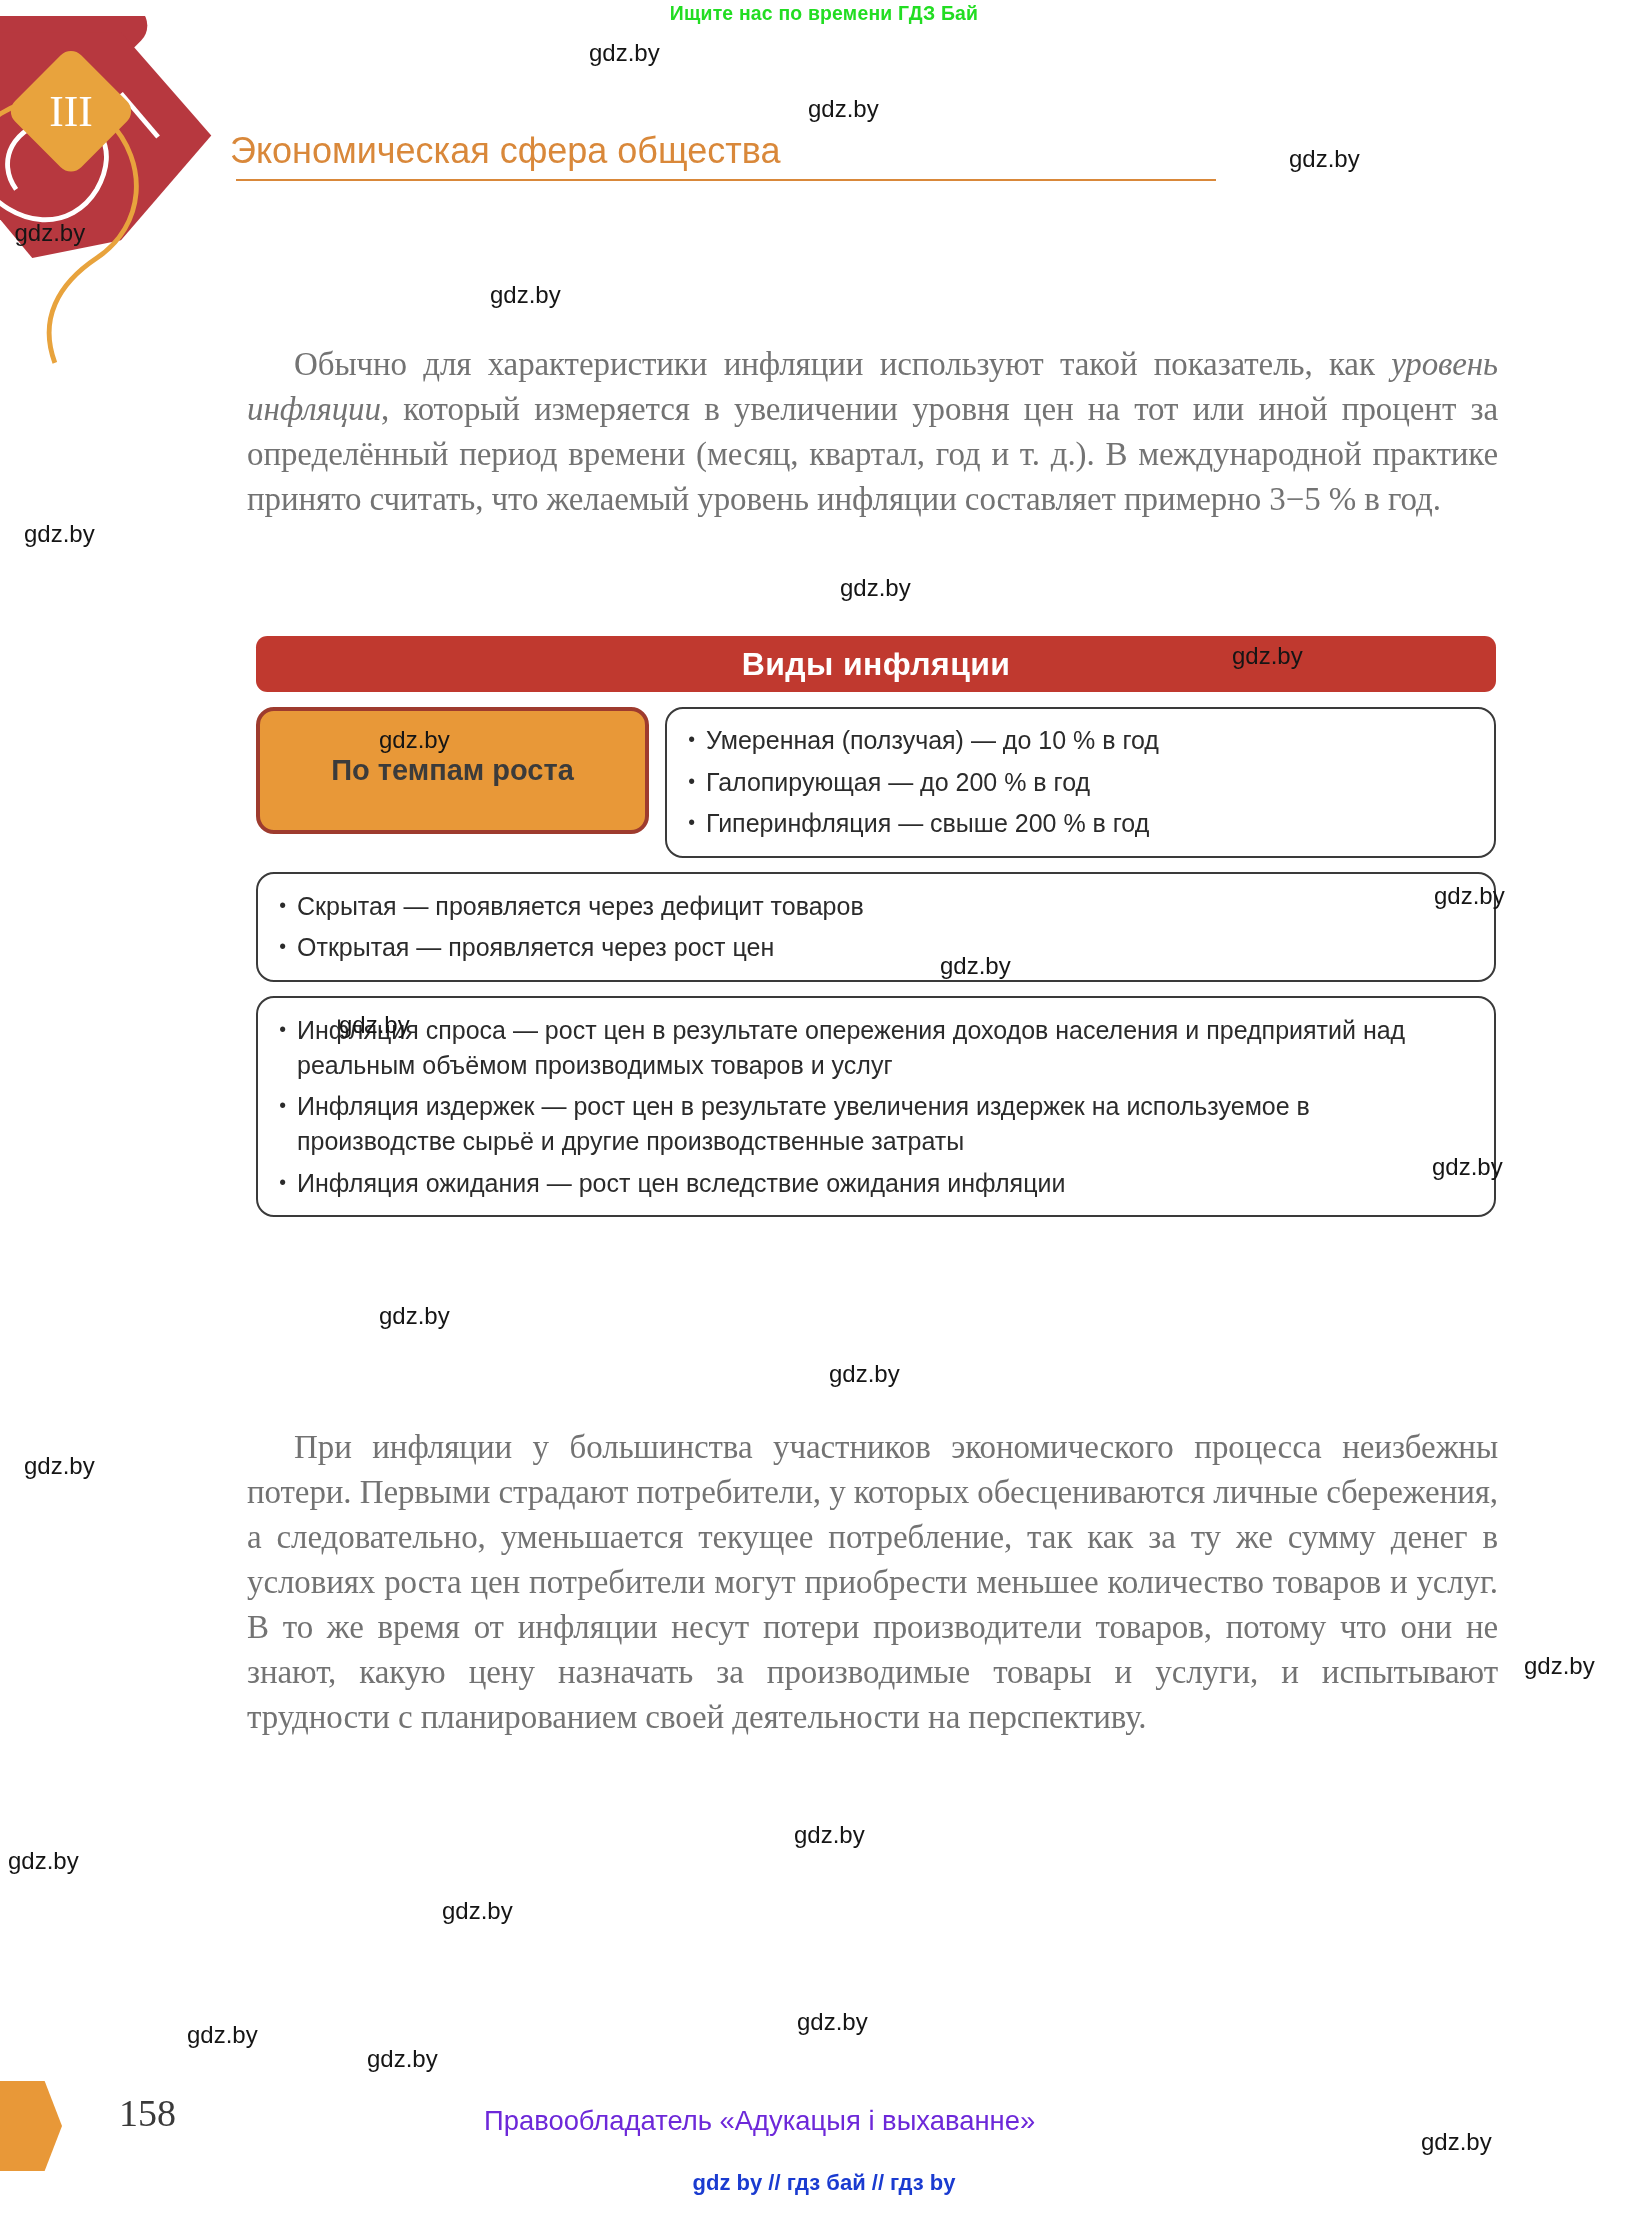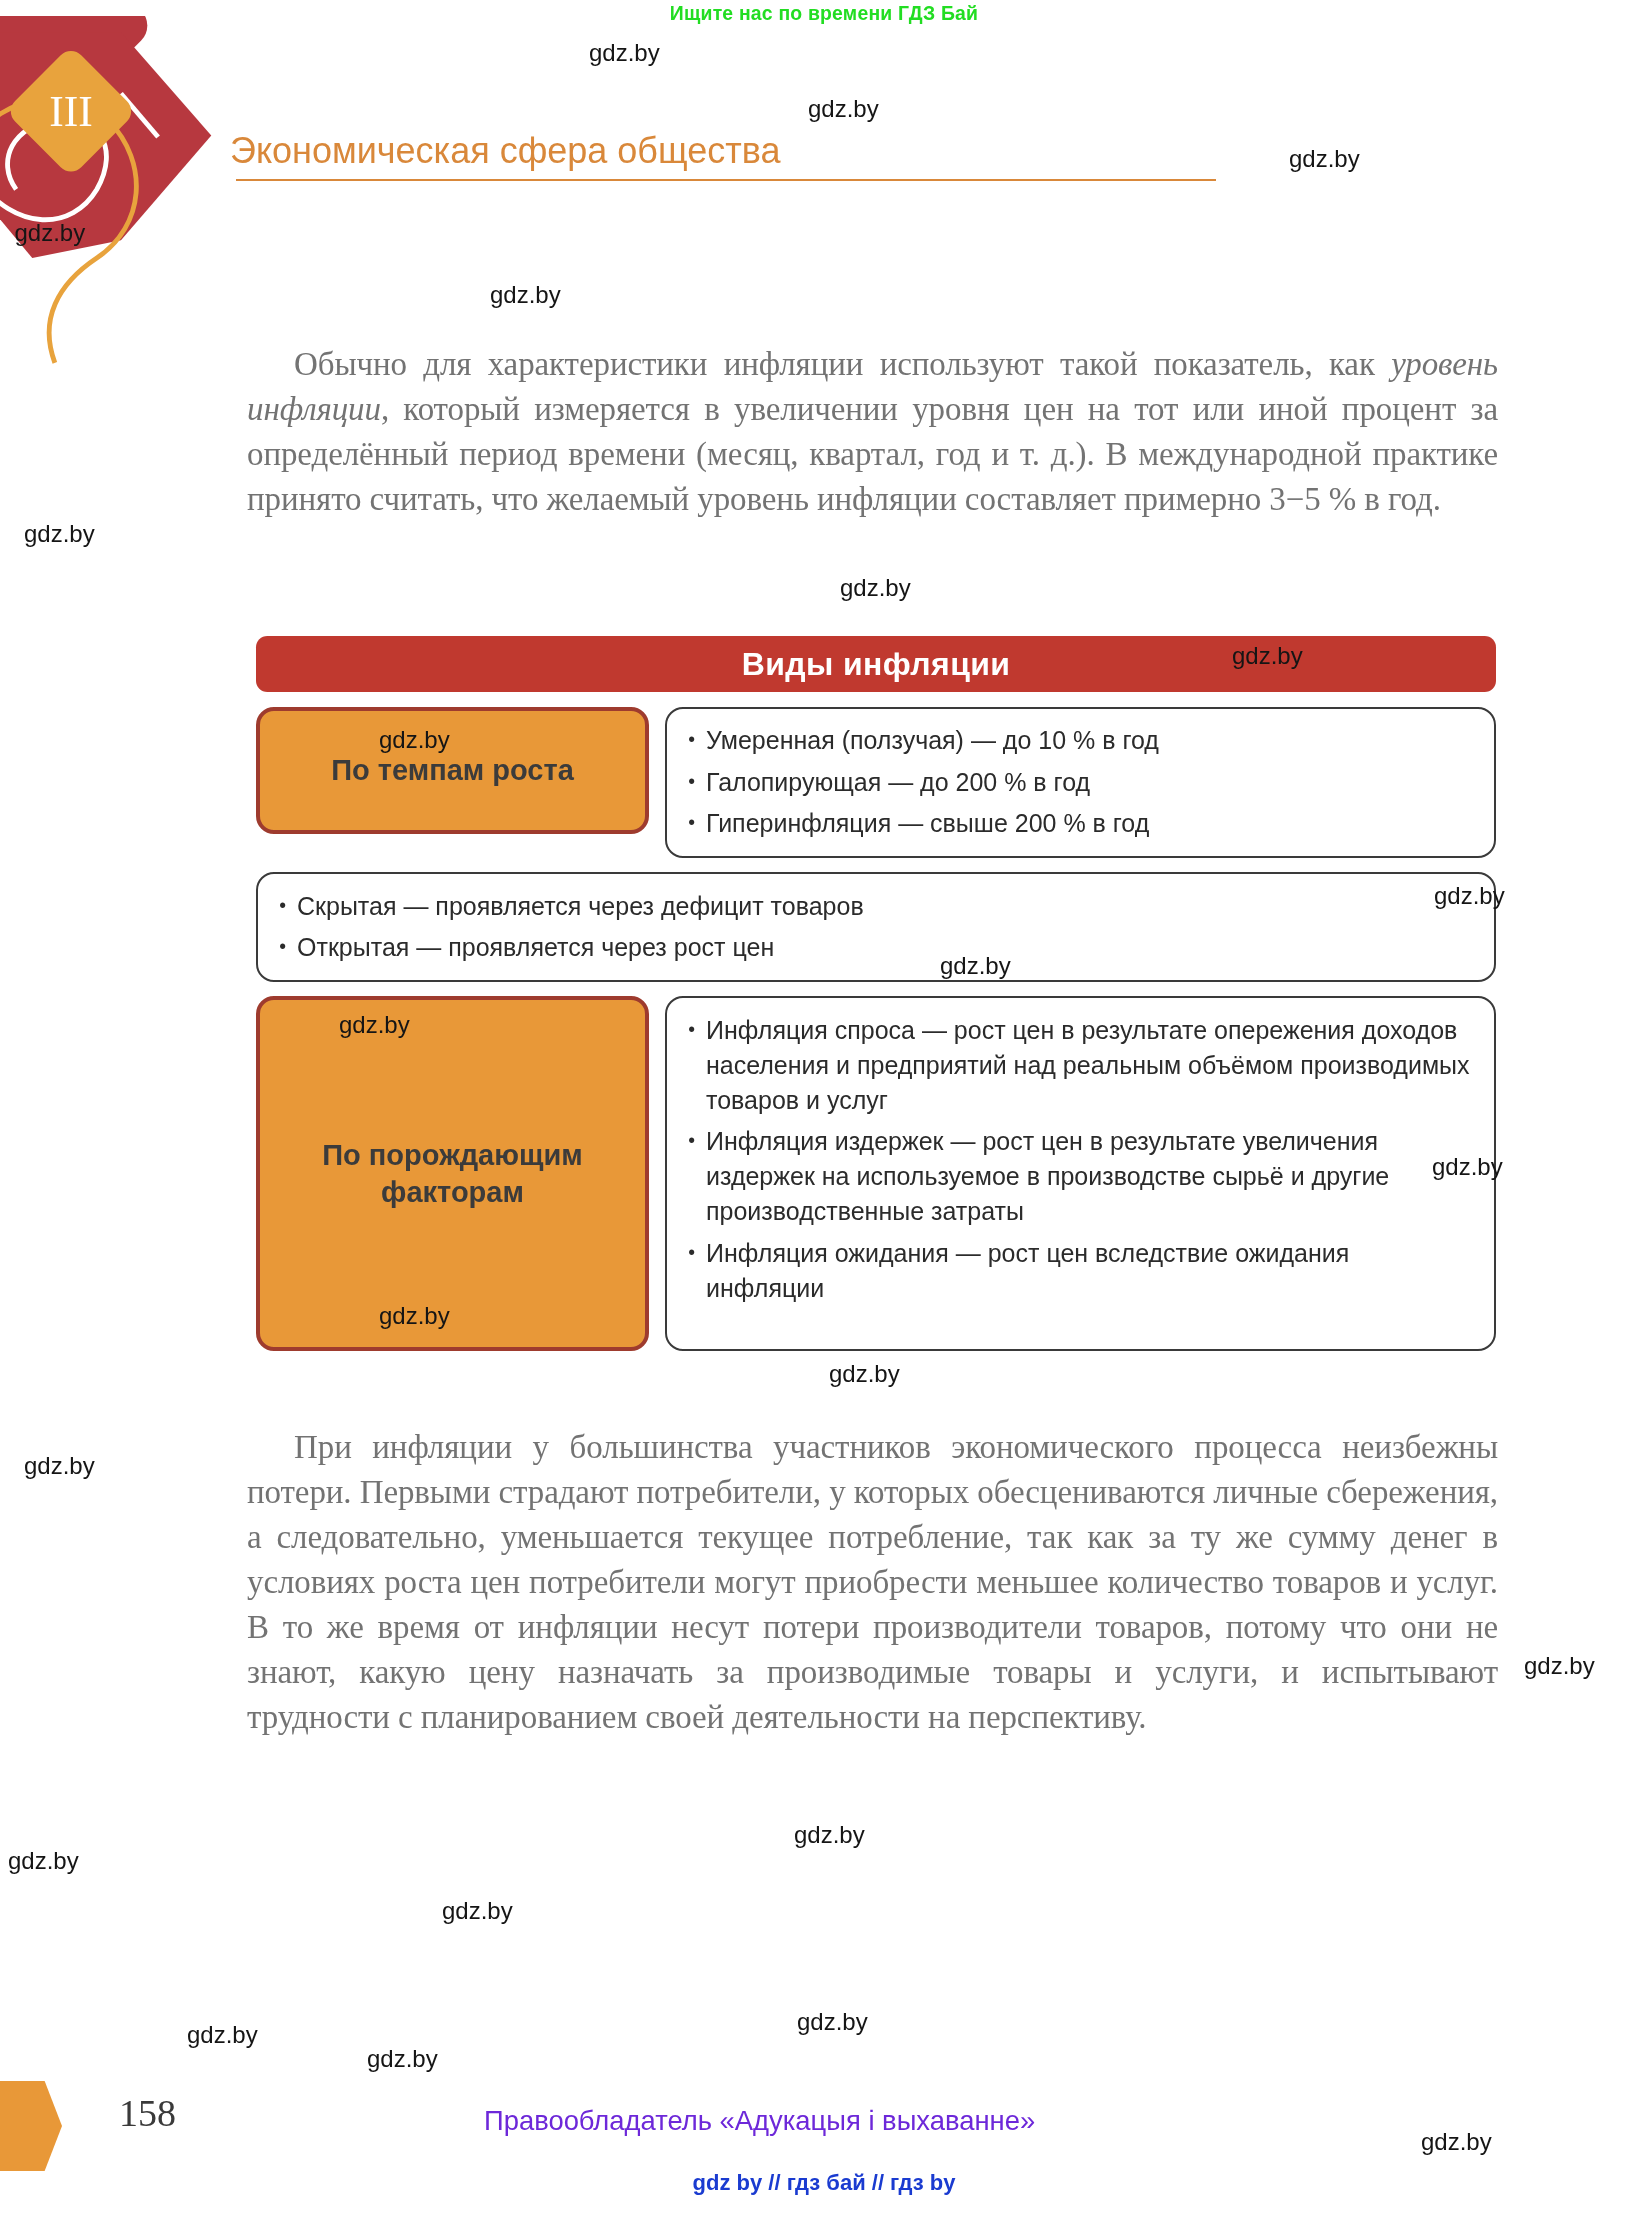--- a/index.html
+++ b/index.html
@@ -255,7 +255,6 @@
   </div>
 
   <div class="scheme-row" id="row-3">
-    <div class="scheme-label">По порождающим факторам</div>
     <div class="scheme-content">
       <ul>
         <li>Инфляция спроса — рост цен в результате опережения доходов населения и предприятий над реальным объёмом производимых товаров и услуг</li>

